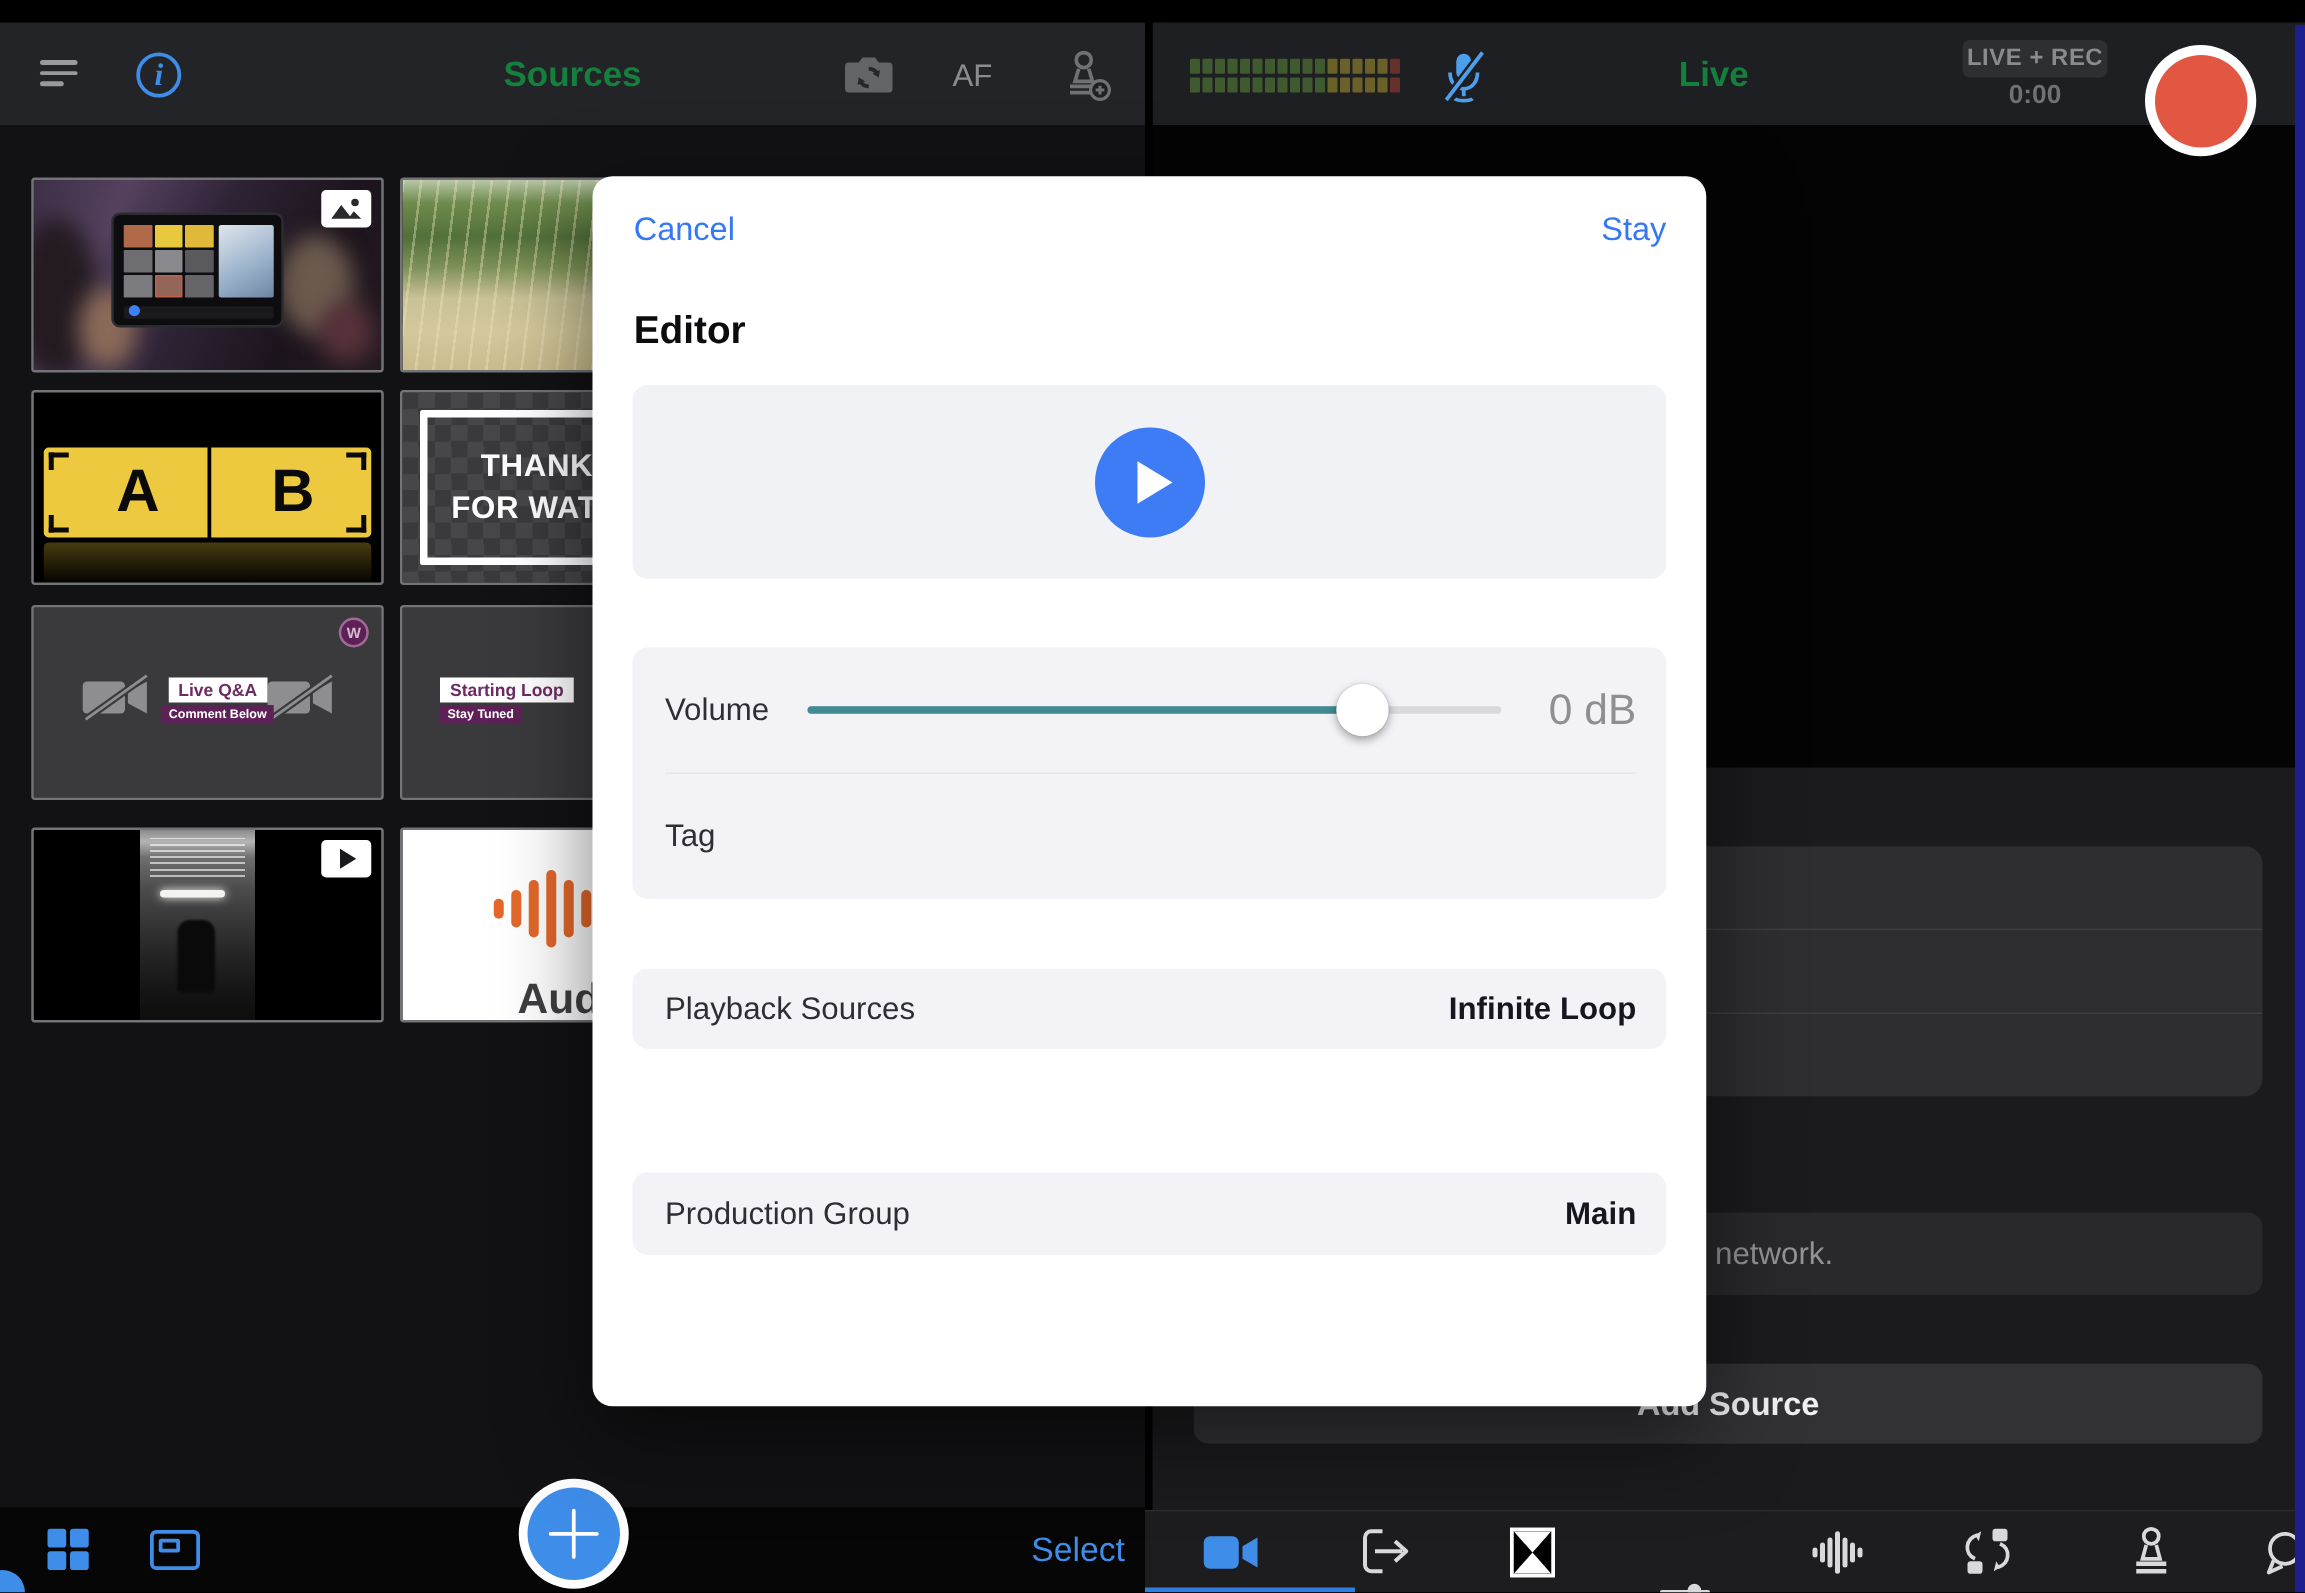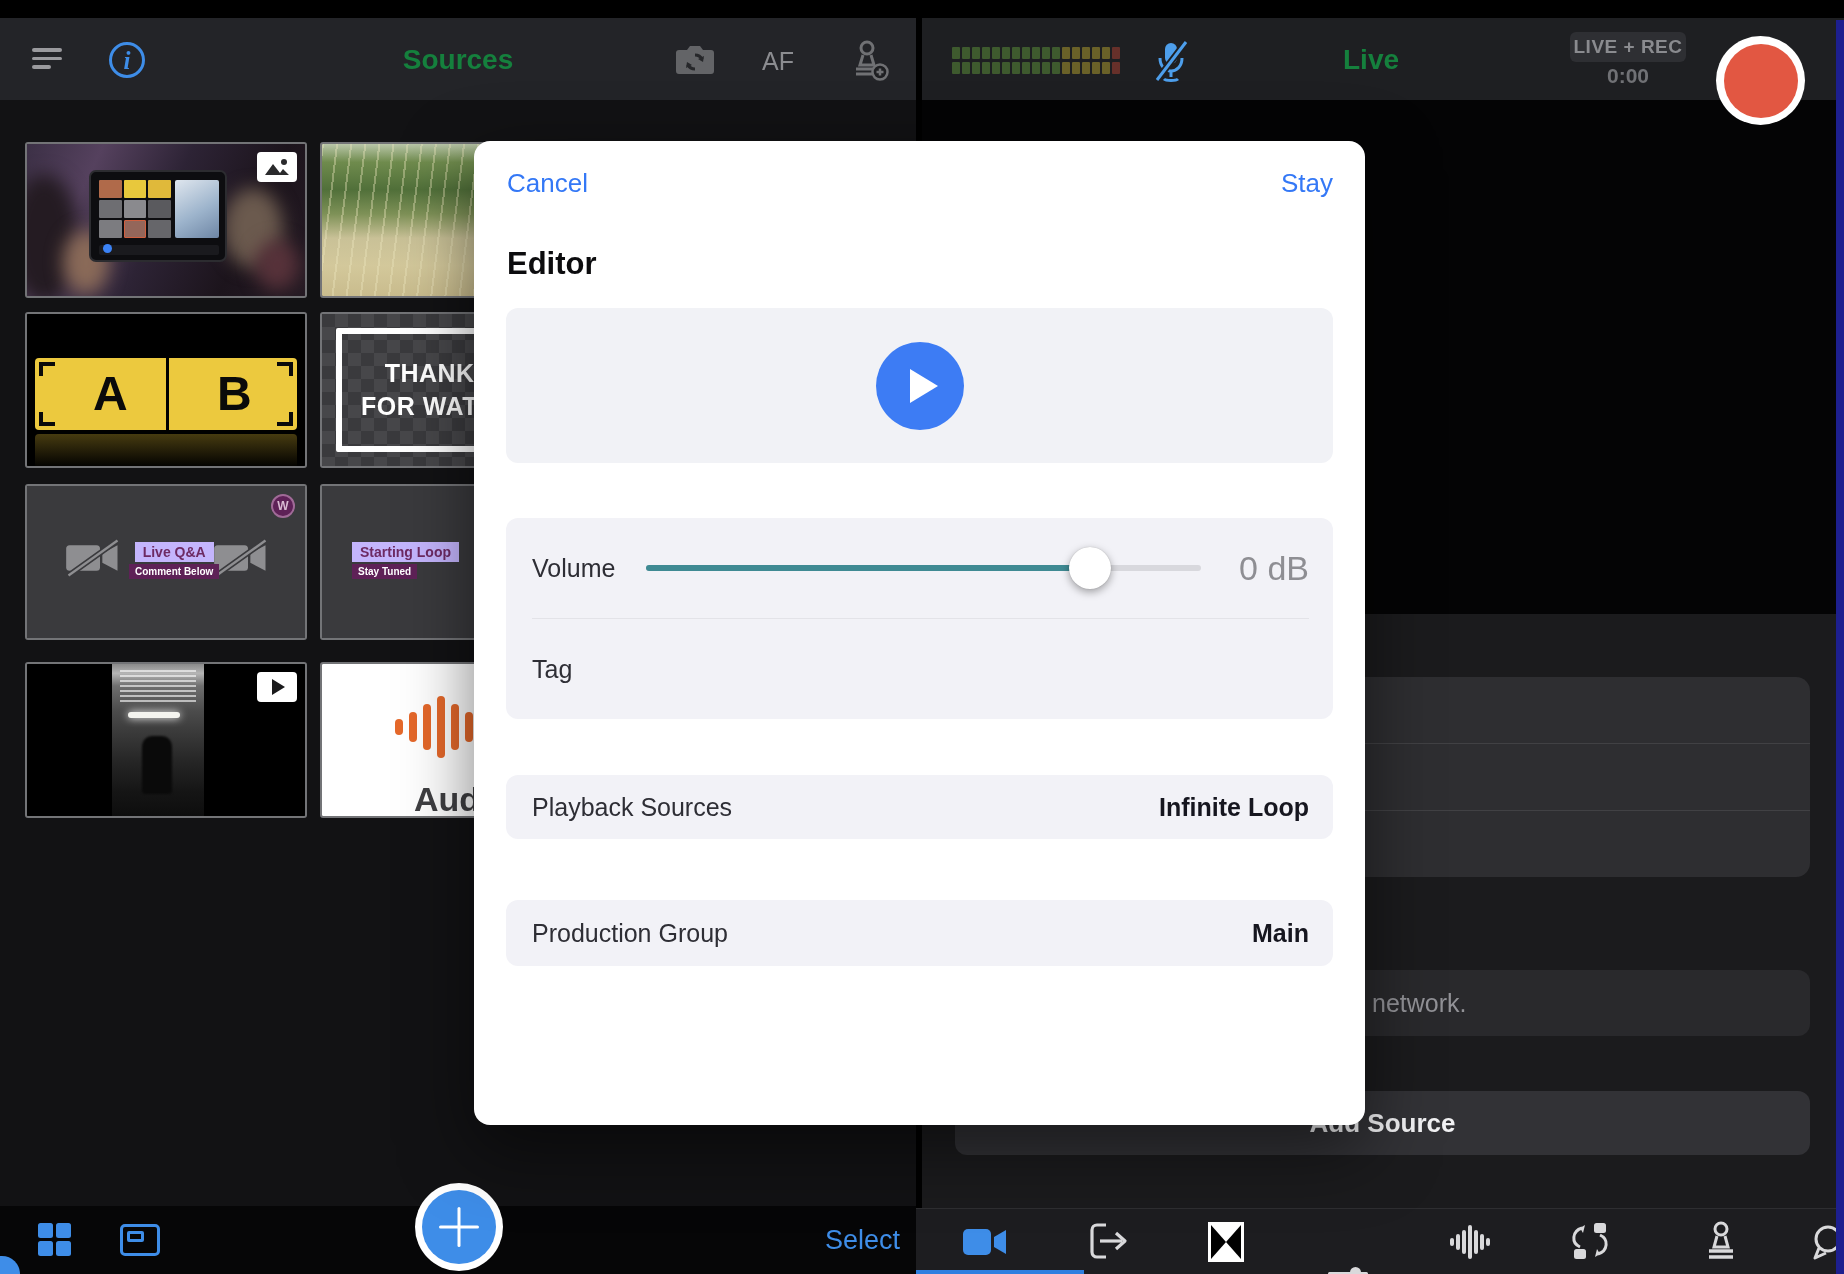--- a/index.html
+++ b/index.html
@@ -72,7 +72,7 @@
   
   .slate-bg { position:absolute; inset:0; background:#3a3a3d; }
   .chip-stack { position:absolute; display:flex; flex-direction:column; align-items:center; gap:2px; z-index:2; }
-  .chip-white { background:#c4b5fd; color:#6d2a63; font-size:14px; font-weight:700; padding:2px 8px; white-space:nowrap; }
+  .chip-white { background:#ffffff; color:#6d2a63; font-size:14px; font-weight:700; padding:2px 8px; white-space:nowrap; }
   .chip-purple { background:#5e2157; color:#fff; font-size:10px; font-weight:700; padding:2px 6px; white-space:nowrap; }
   .w-badge { position:absolute; top:8px; right:10px; width:24px; height:24px; border-radius:50%; background:#5e2157;
      border:2px solid #a06a97; color:#d8b9d2; font-size:12px; font-weight:700; text-align:center; line-height:20px; }

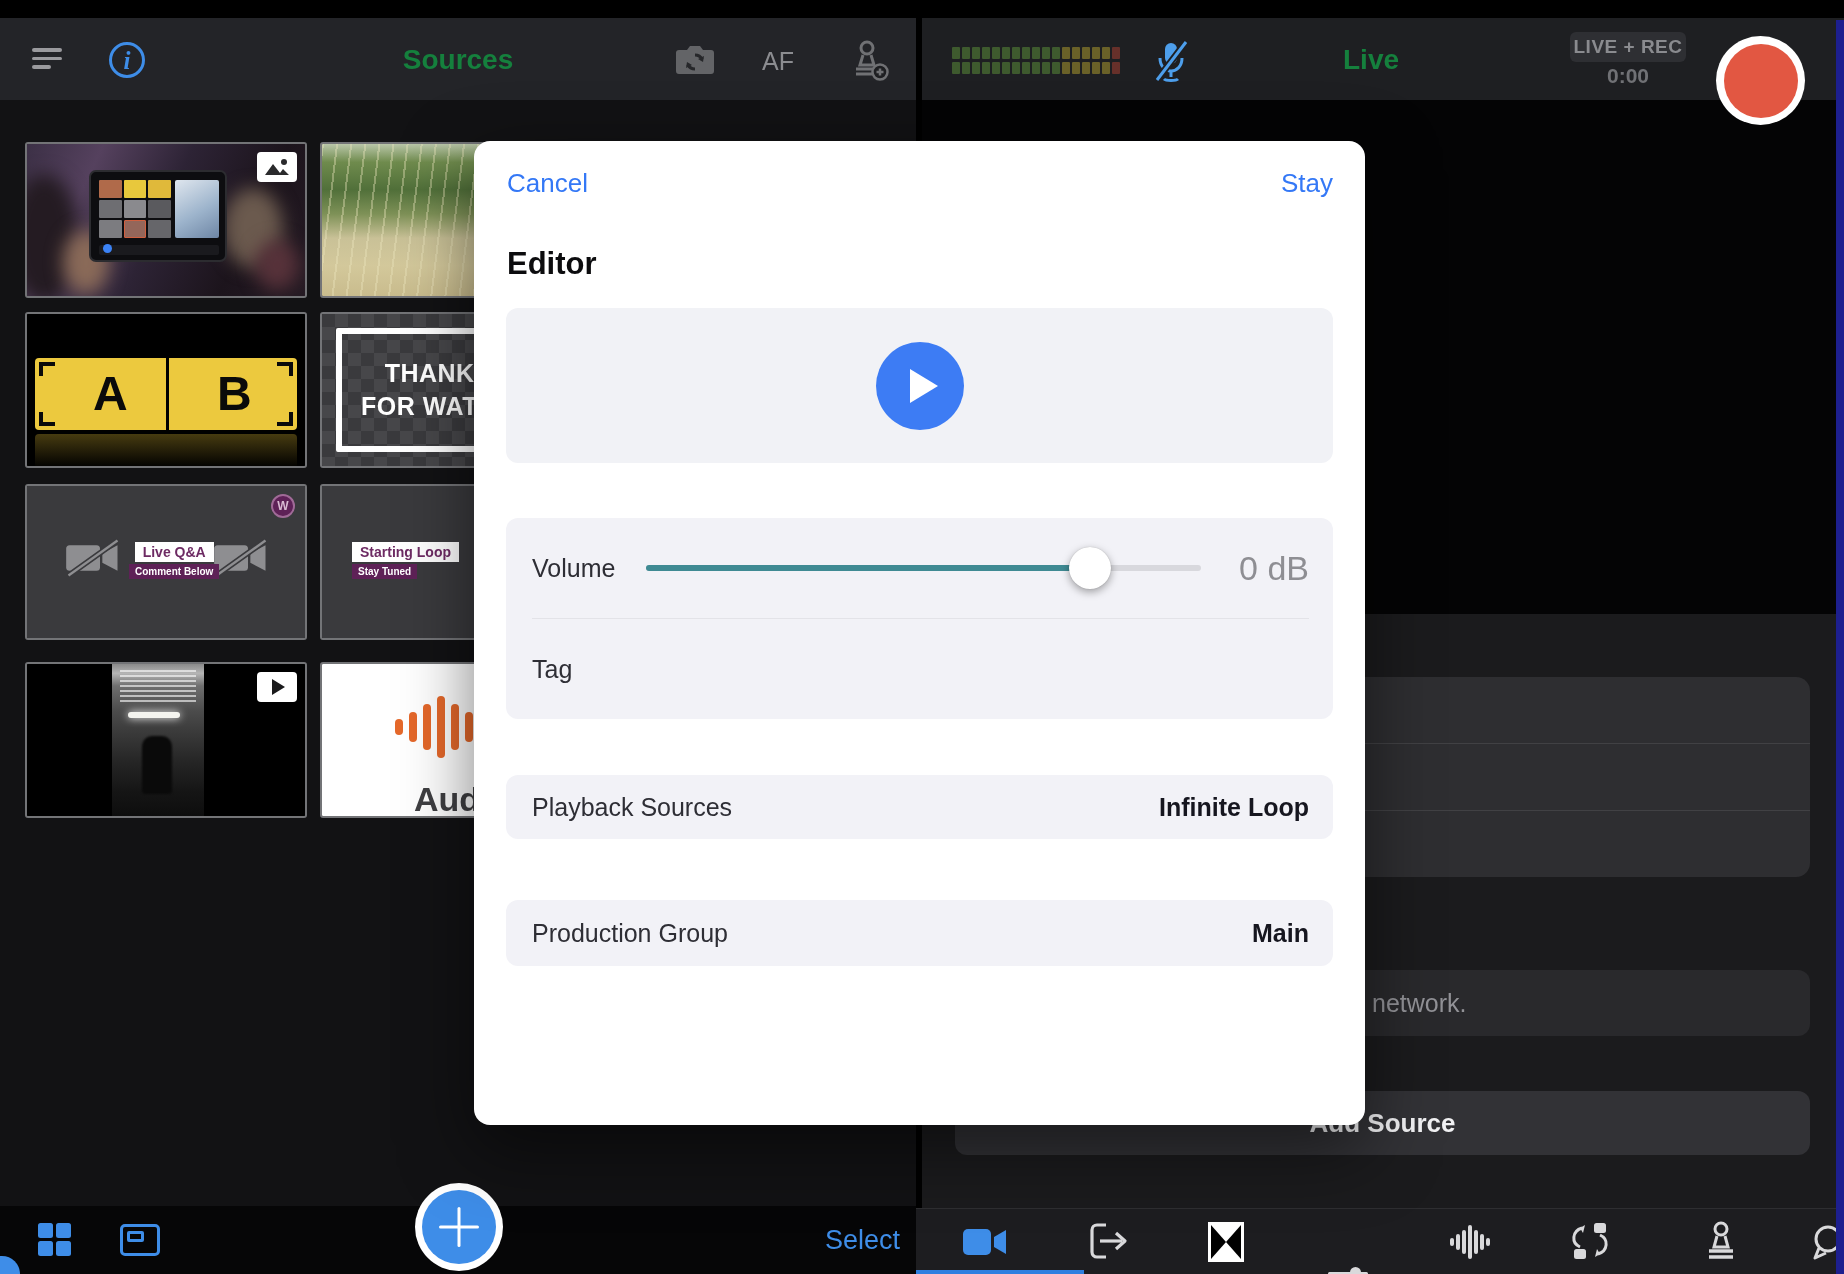--- a/index.html
+++ b/index.html
@@ -171,7 +171,7 @@
   @keyframes blink { 50% { opacity:0; } }
   .single-group { height:64px; display:flex; align-items:center; padding:0 24px 0 26px; }
   #group-playback { top:634px; }
-  #group-production { top:759px; height:66px; }
+  #group-production { top:797px; height:66px; }
 
   .cam-off { position:absolute; }
 </style>

